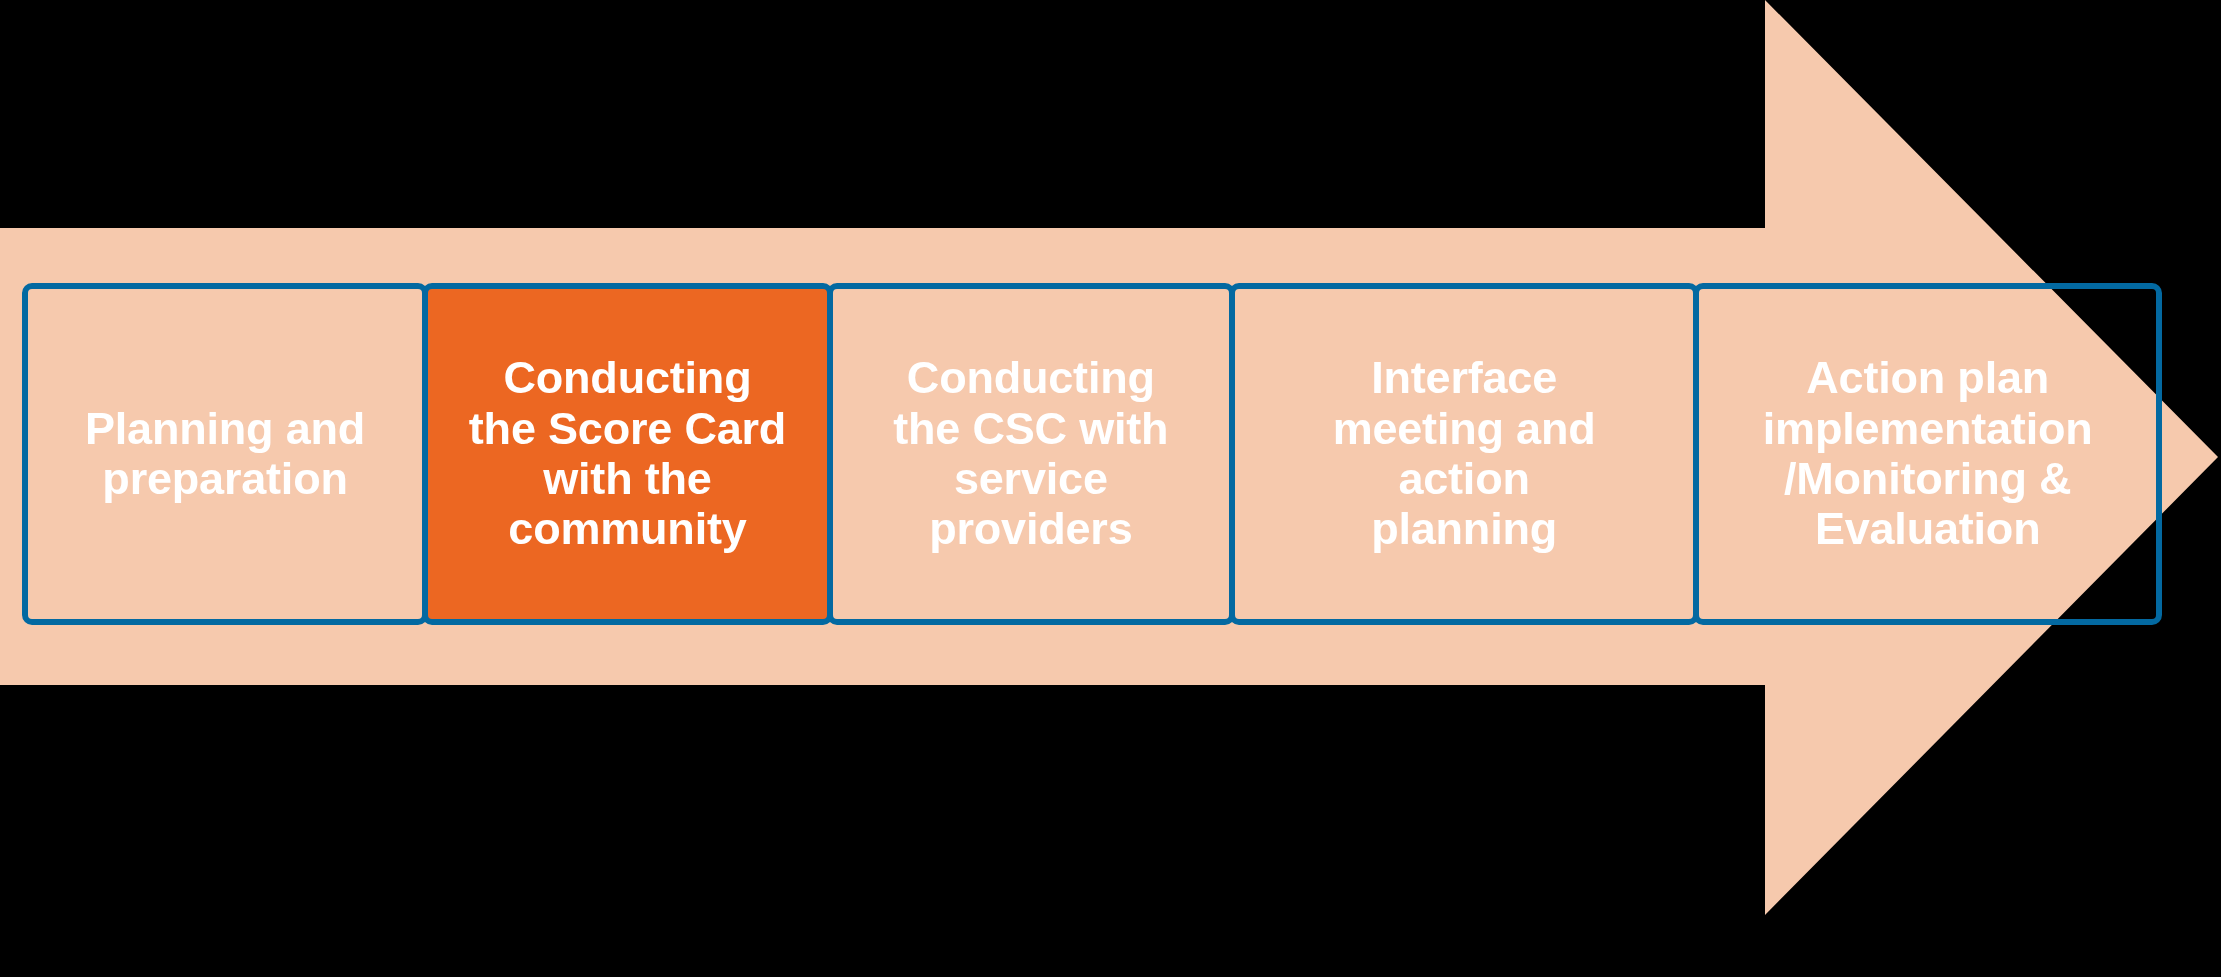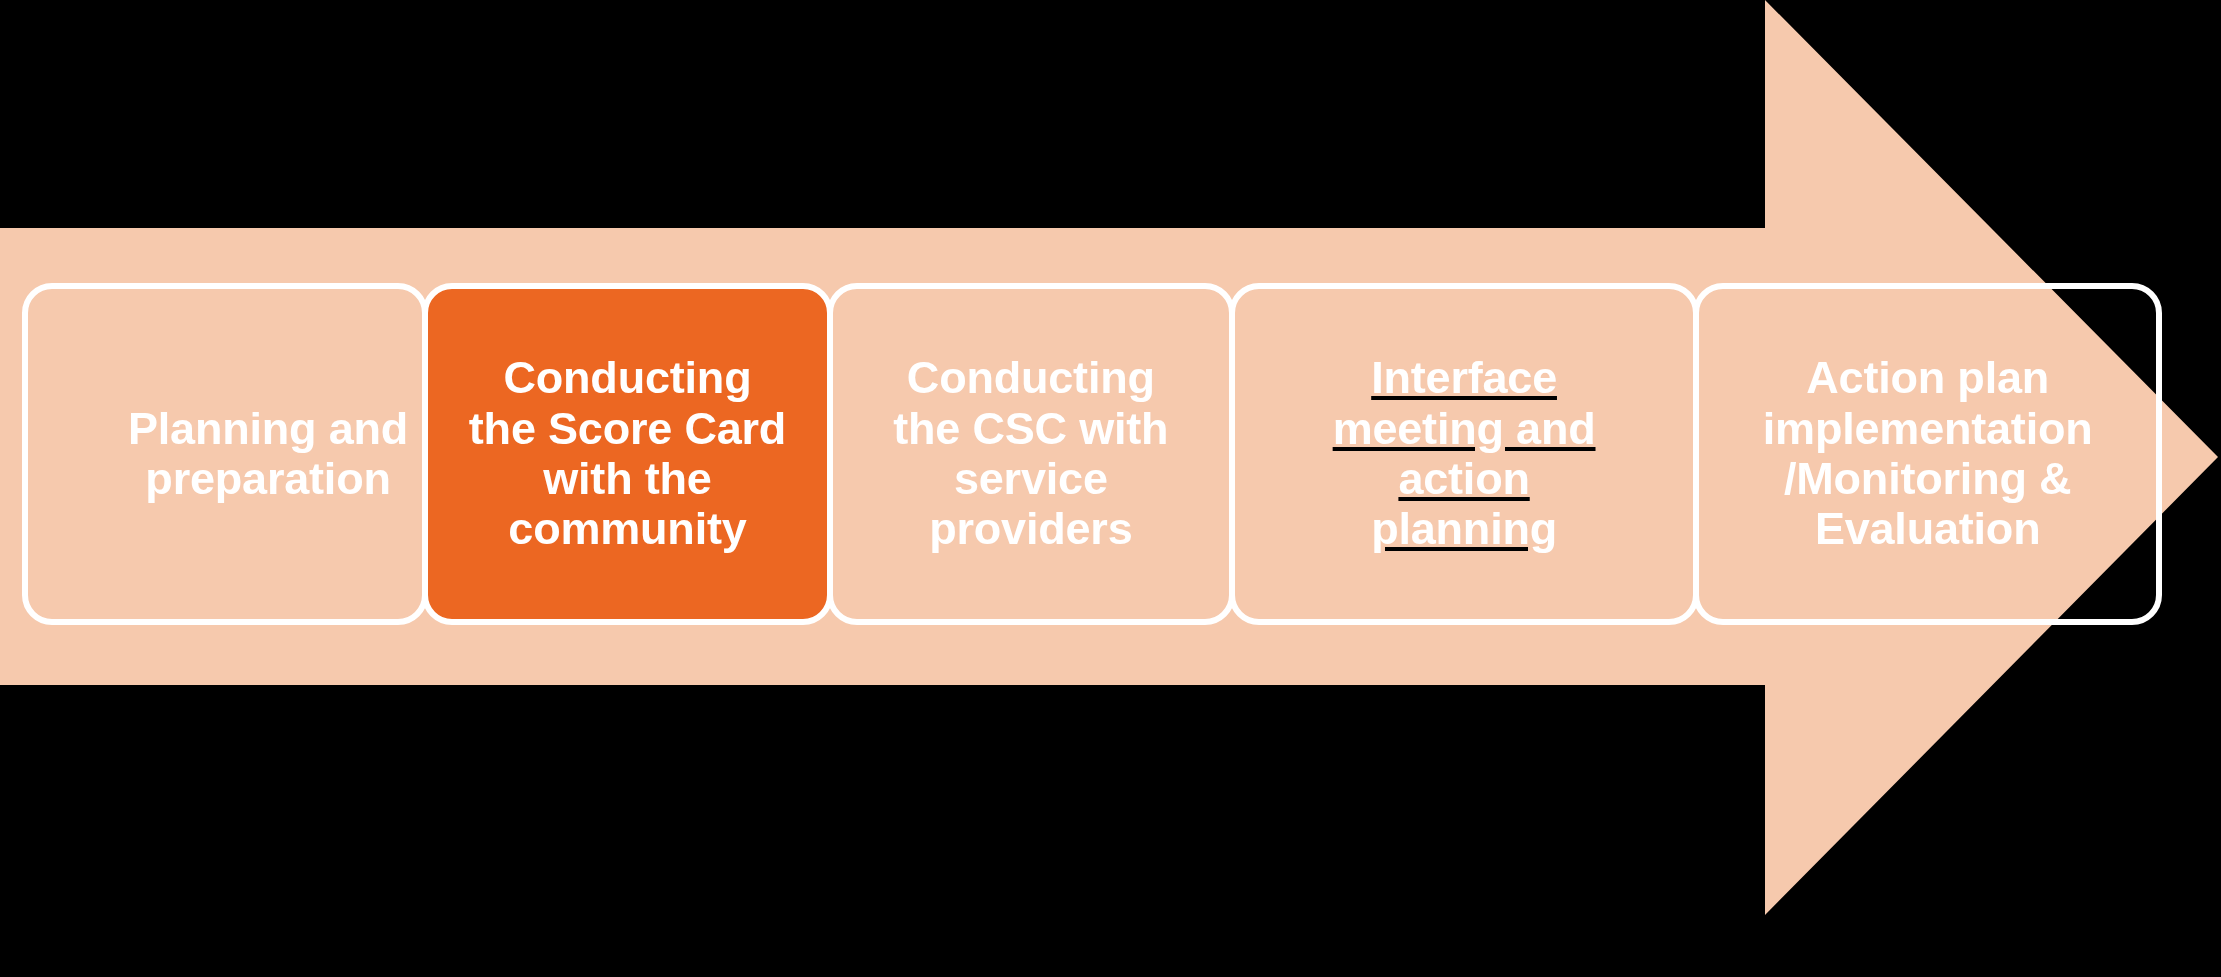--- a/index.html
+++ b/index.html
@@ -47,8 +47,8 @@
   .step-box {
     position: relative;
     box-sizing: border-box;
-    border: 6px solid #ffffff;
-    border-radius: 30px;
+    border: 6px solid #0369a1;
+    border-radius: 10px;
     display: flex;
     align-items: center;
     justify-content: center;

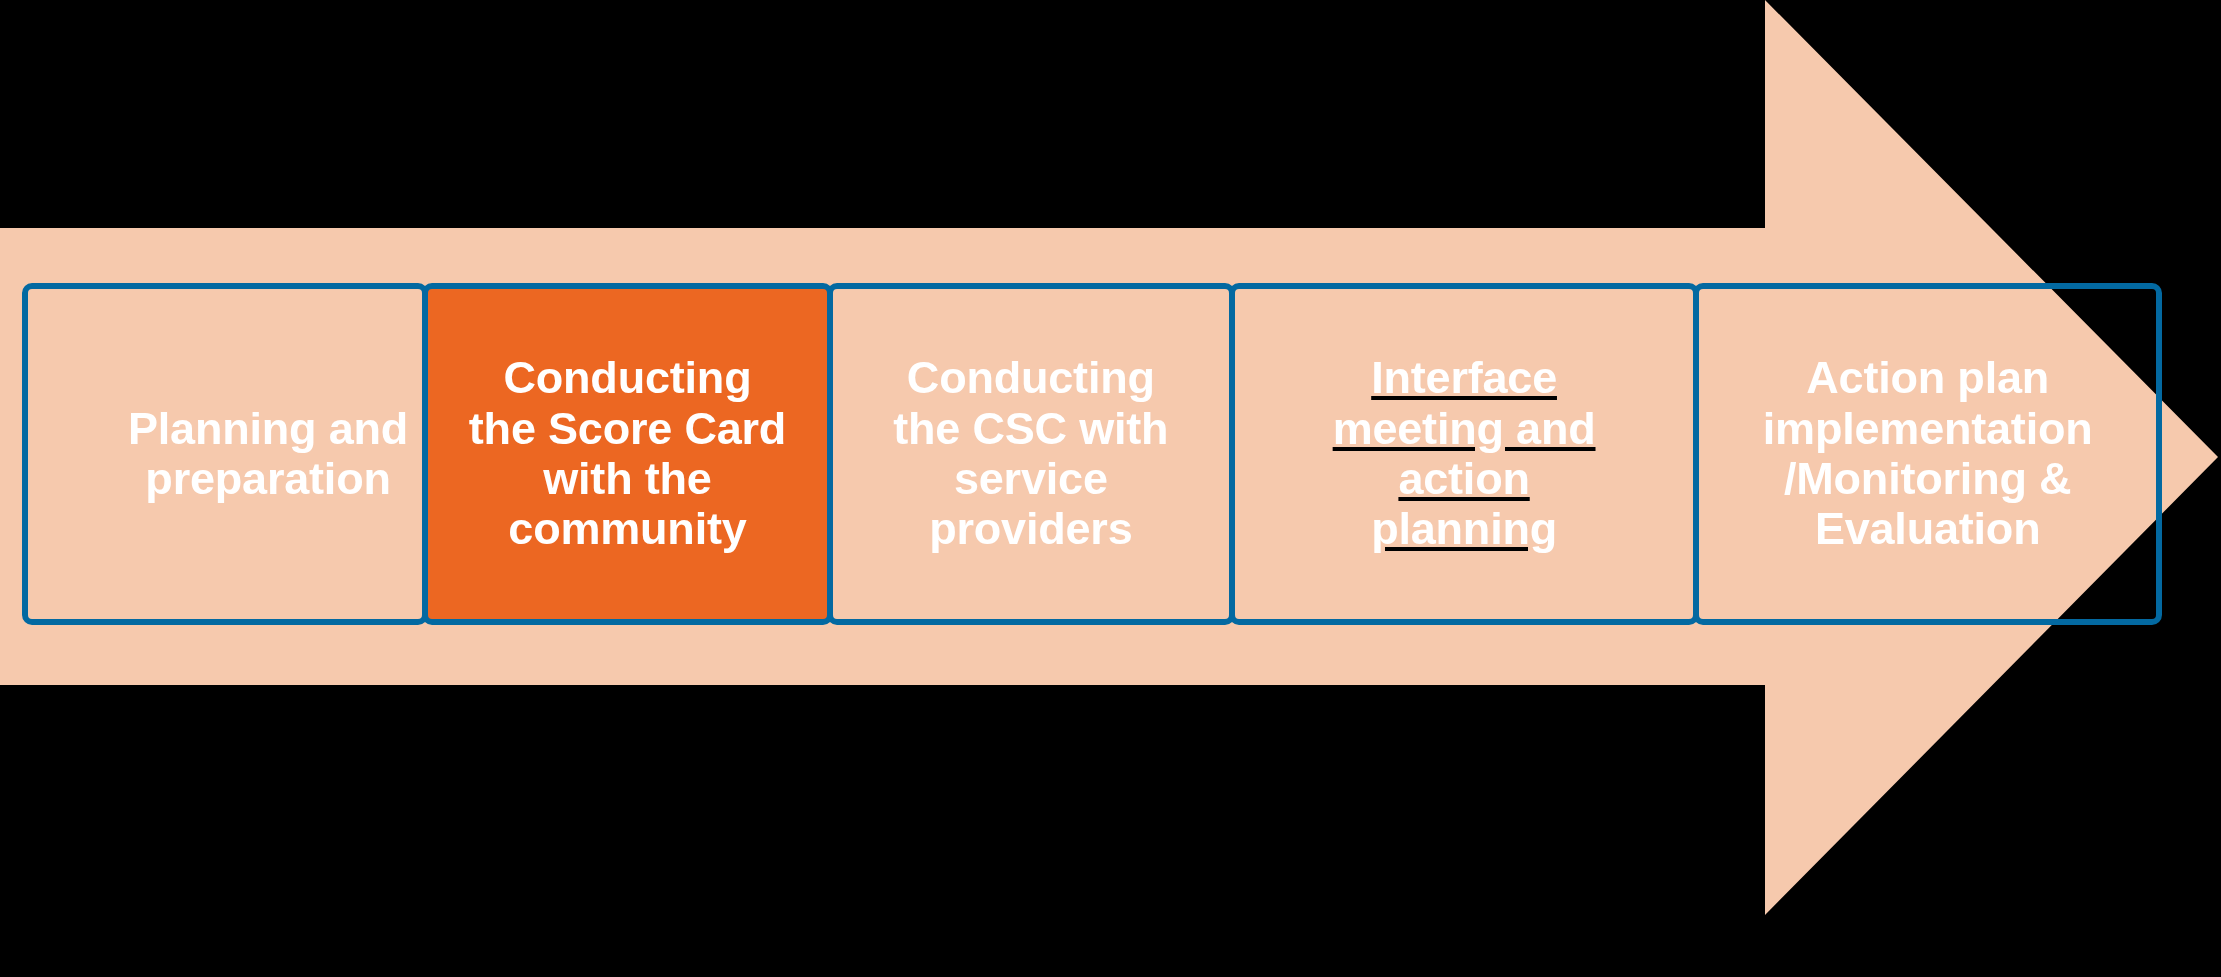--- a/index.html
+++ b/index.html
@@ -84,7 +84,7 @@
   .w1 { width: 432px; justify-content: flex-end; }
   .w2 { width: 437px; }
   .w3 { width: 434px; }
-  .w4 { width: 501px; text-decoration: underline; }
+  .w4 { width: 501px; }
   .w5 { width: 499px; }
 </style>
 </head>

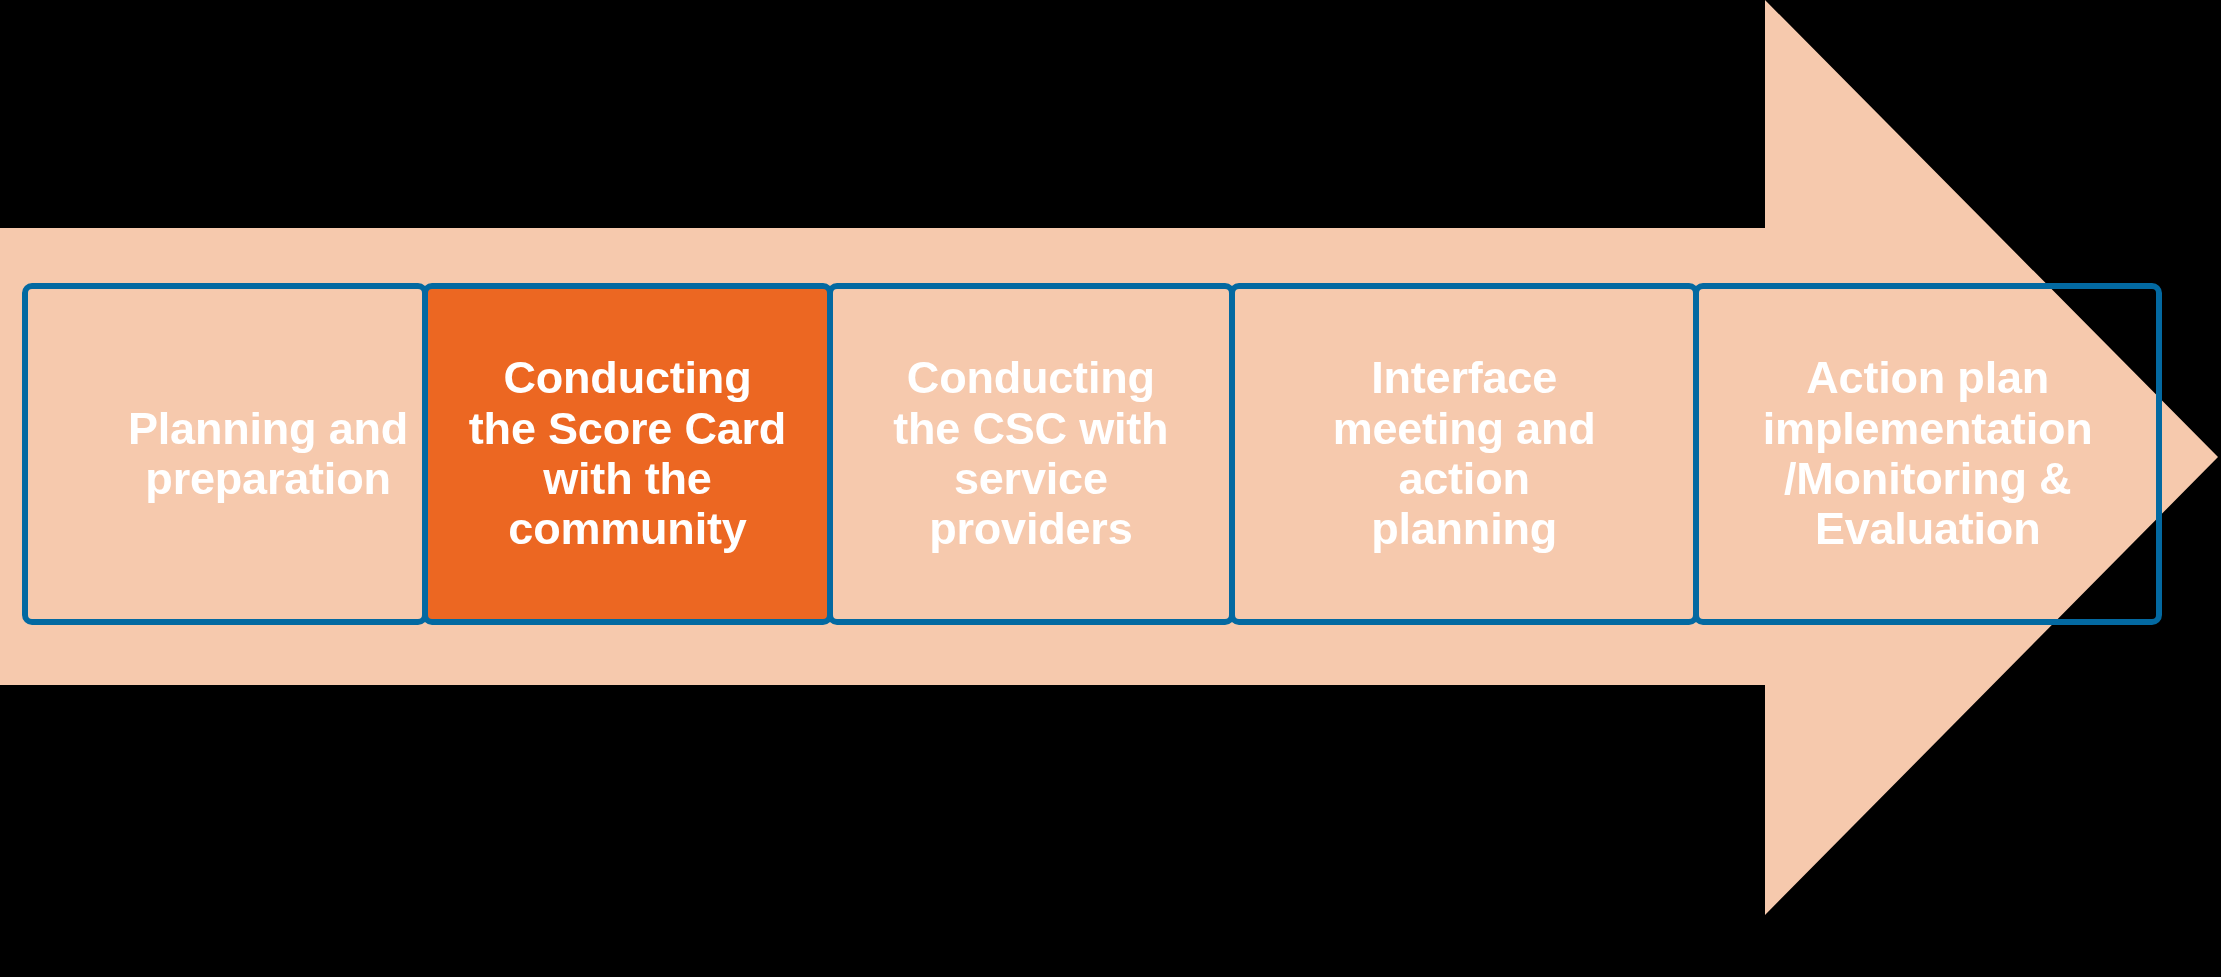--- a/index.html
+++ b/index.html
@@ -81,7 +81,7 @@
   }
 
   
-  .w1 { width: 432px; justify-content: flex-end; }
+  .w1 { width: 432px; }
   .w2 { width: 437px; }
   .w3 { width: 434px; }
   .w4 { width: 501px; }

